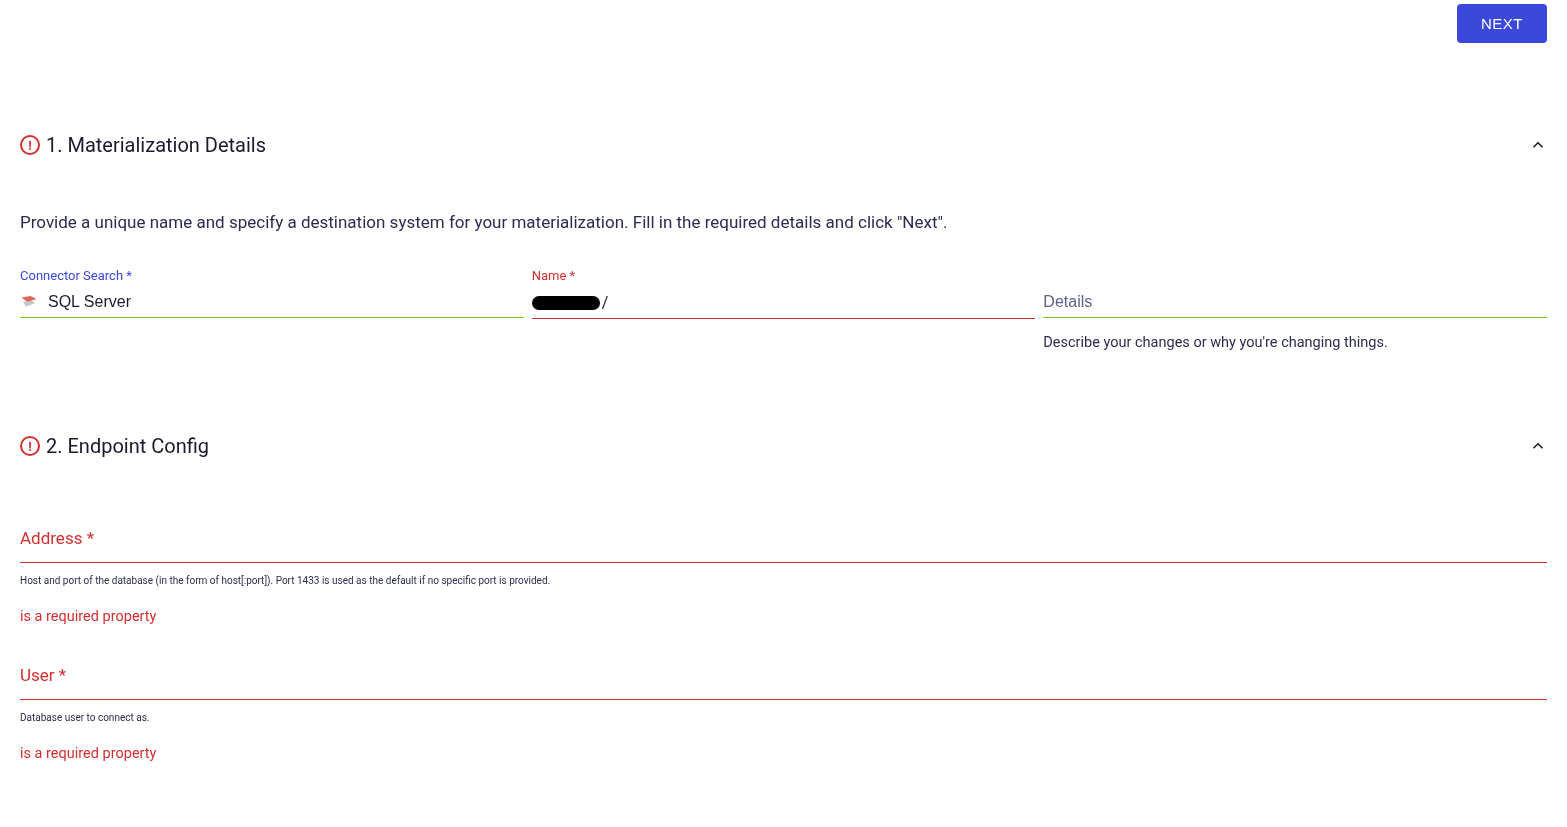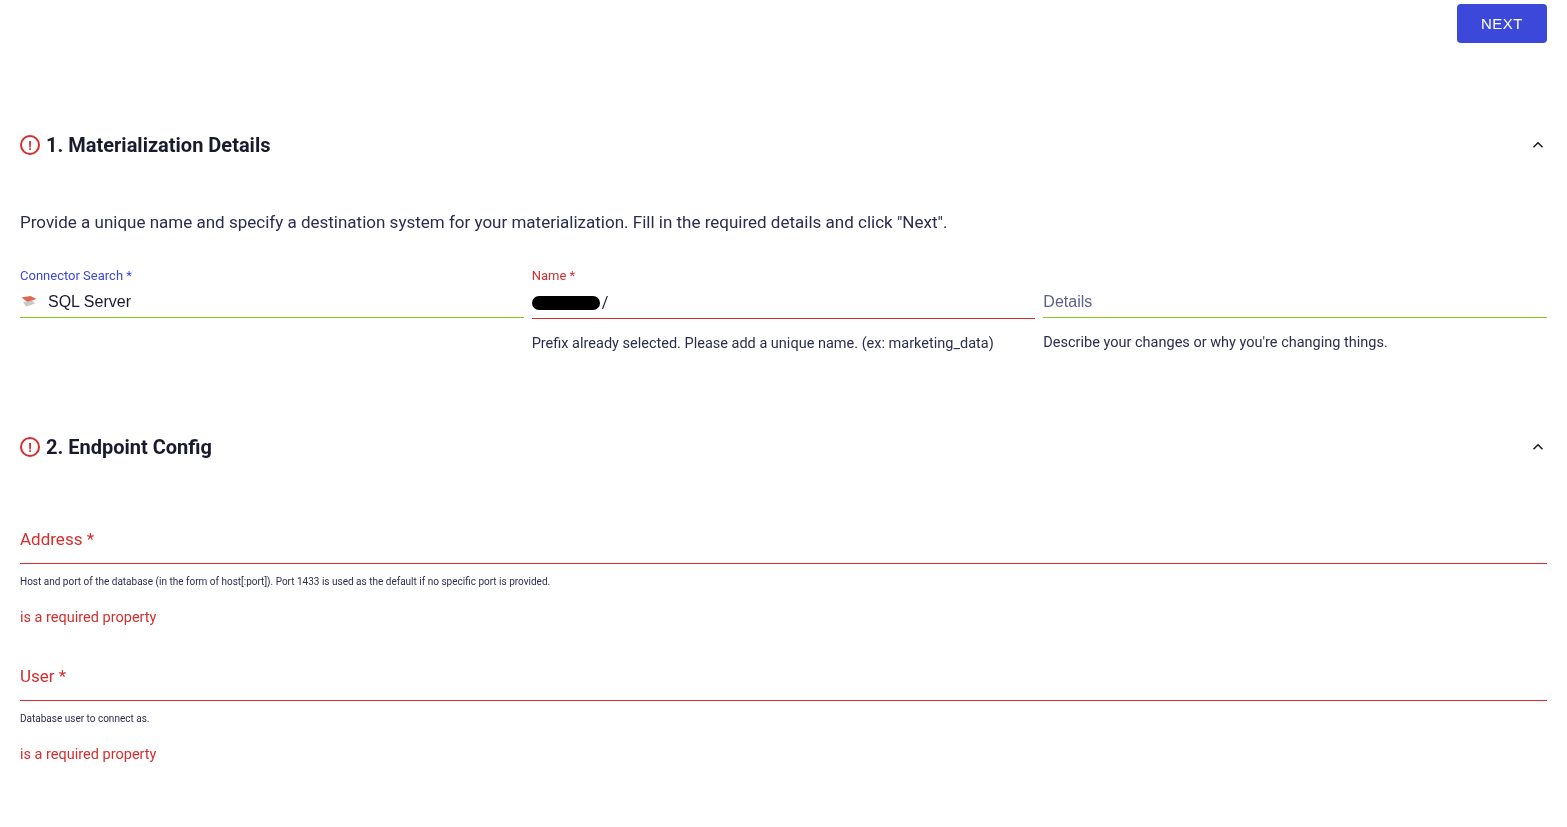--- a/index.html
+++ b/index.html
@@ -62,7 +62,7 @@
     }
     .section-title {
       font-size: 20px;
-      font-weight: 700;
+      font-weight: 400;
       color: #1a1a2e;
     }
     .chevron {

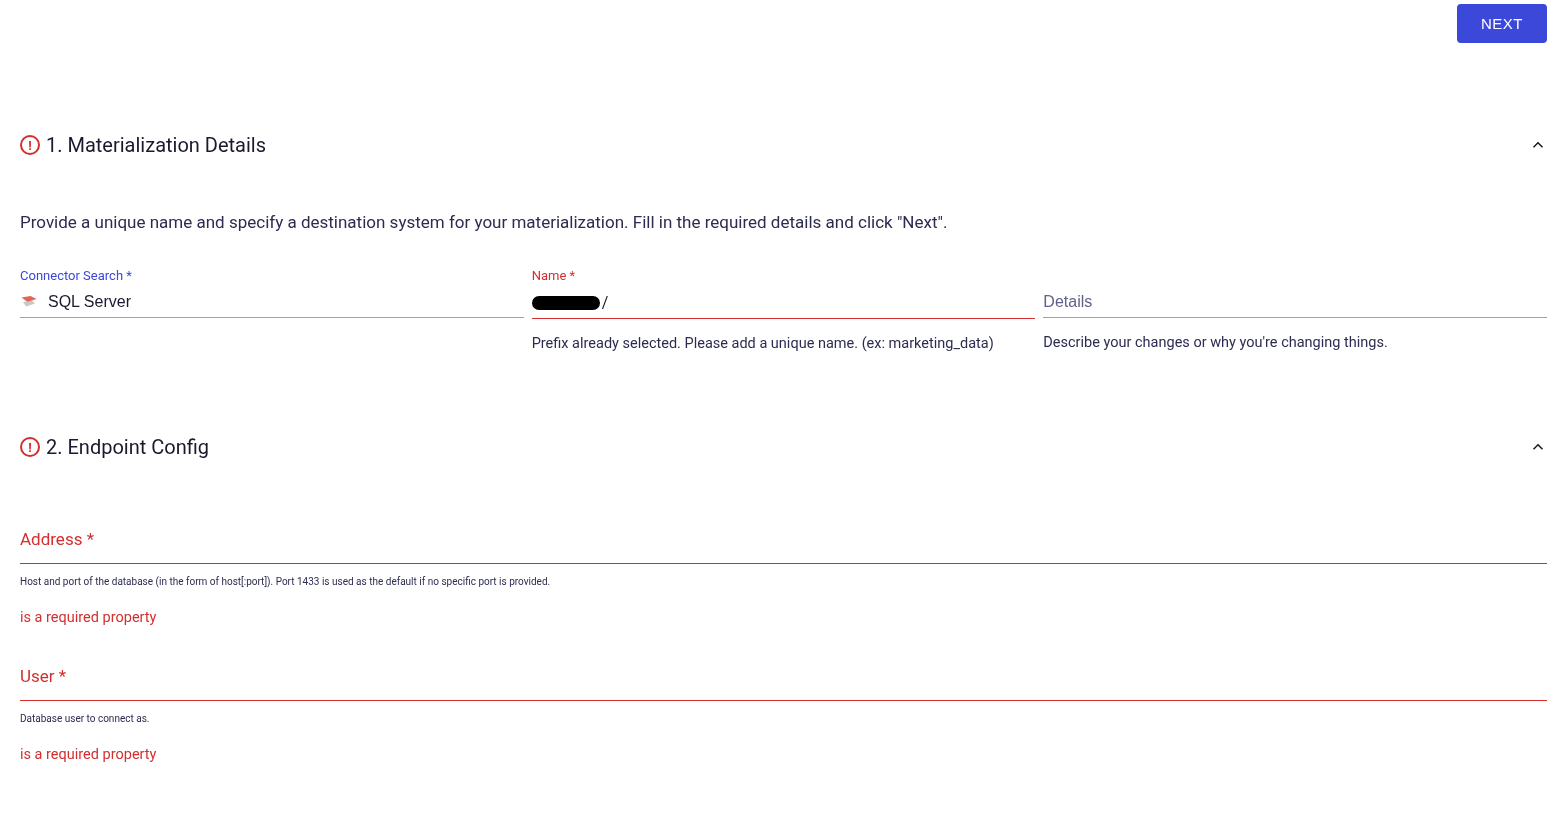--- a/index.html
+++ b/index.html
@@ -222,7 +222,6 @@
         <span class="prefix-slash">/</span>
         <input class="field-input" type="text" value="" style="">
       </div>
-      <div class="field-helper">Prefix already selected. Please add a unique name. (ex: marketing_data)</div>
     </div>
 
     <div class="field">

